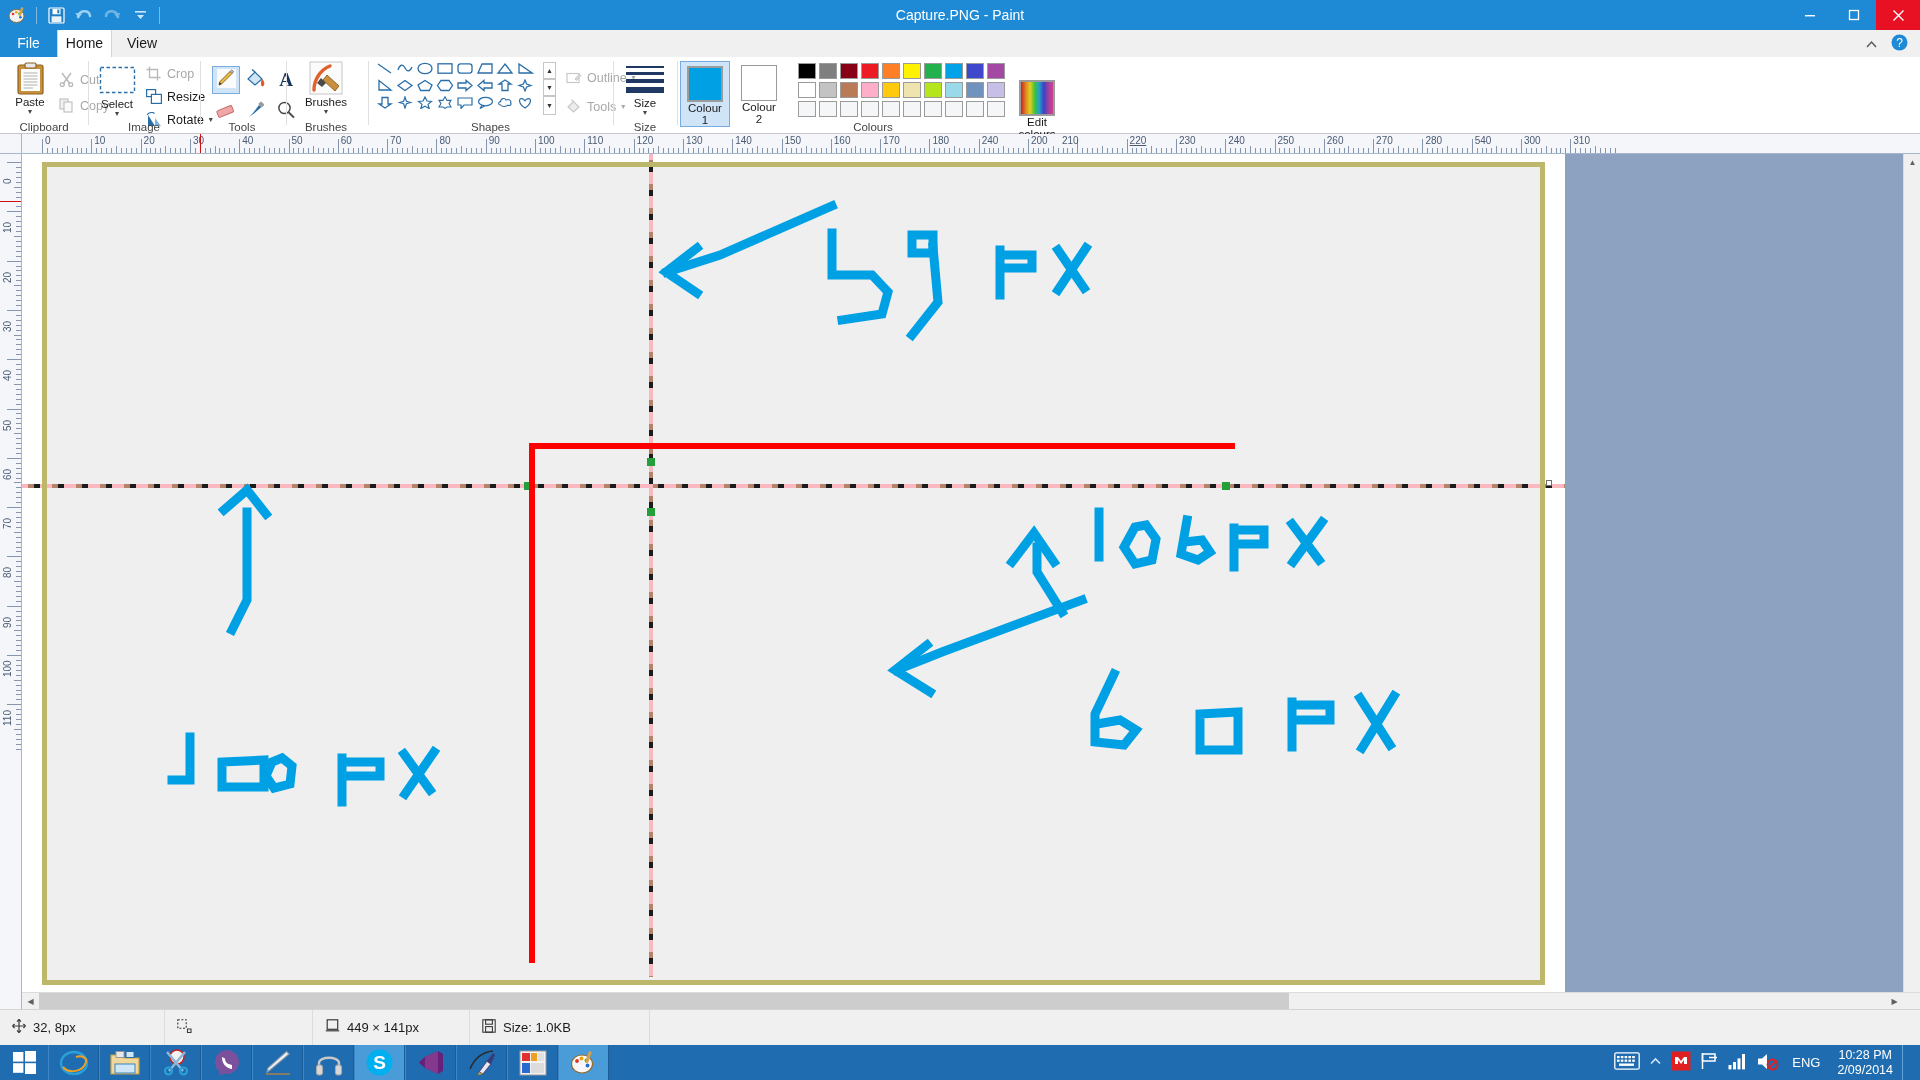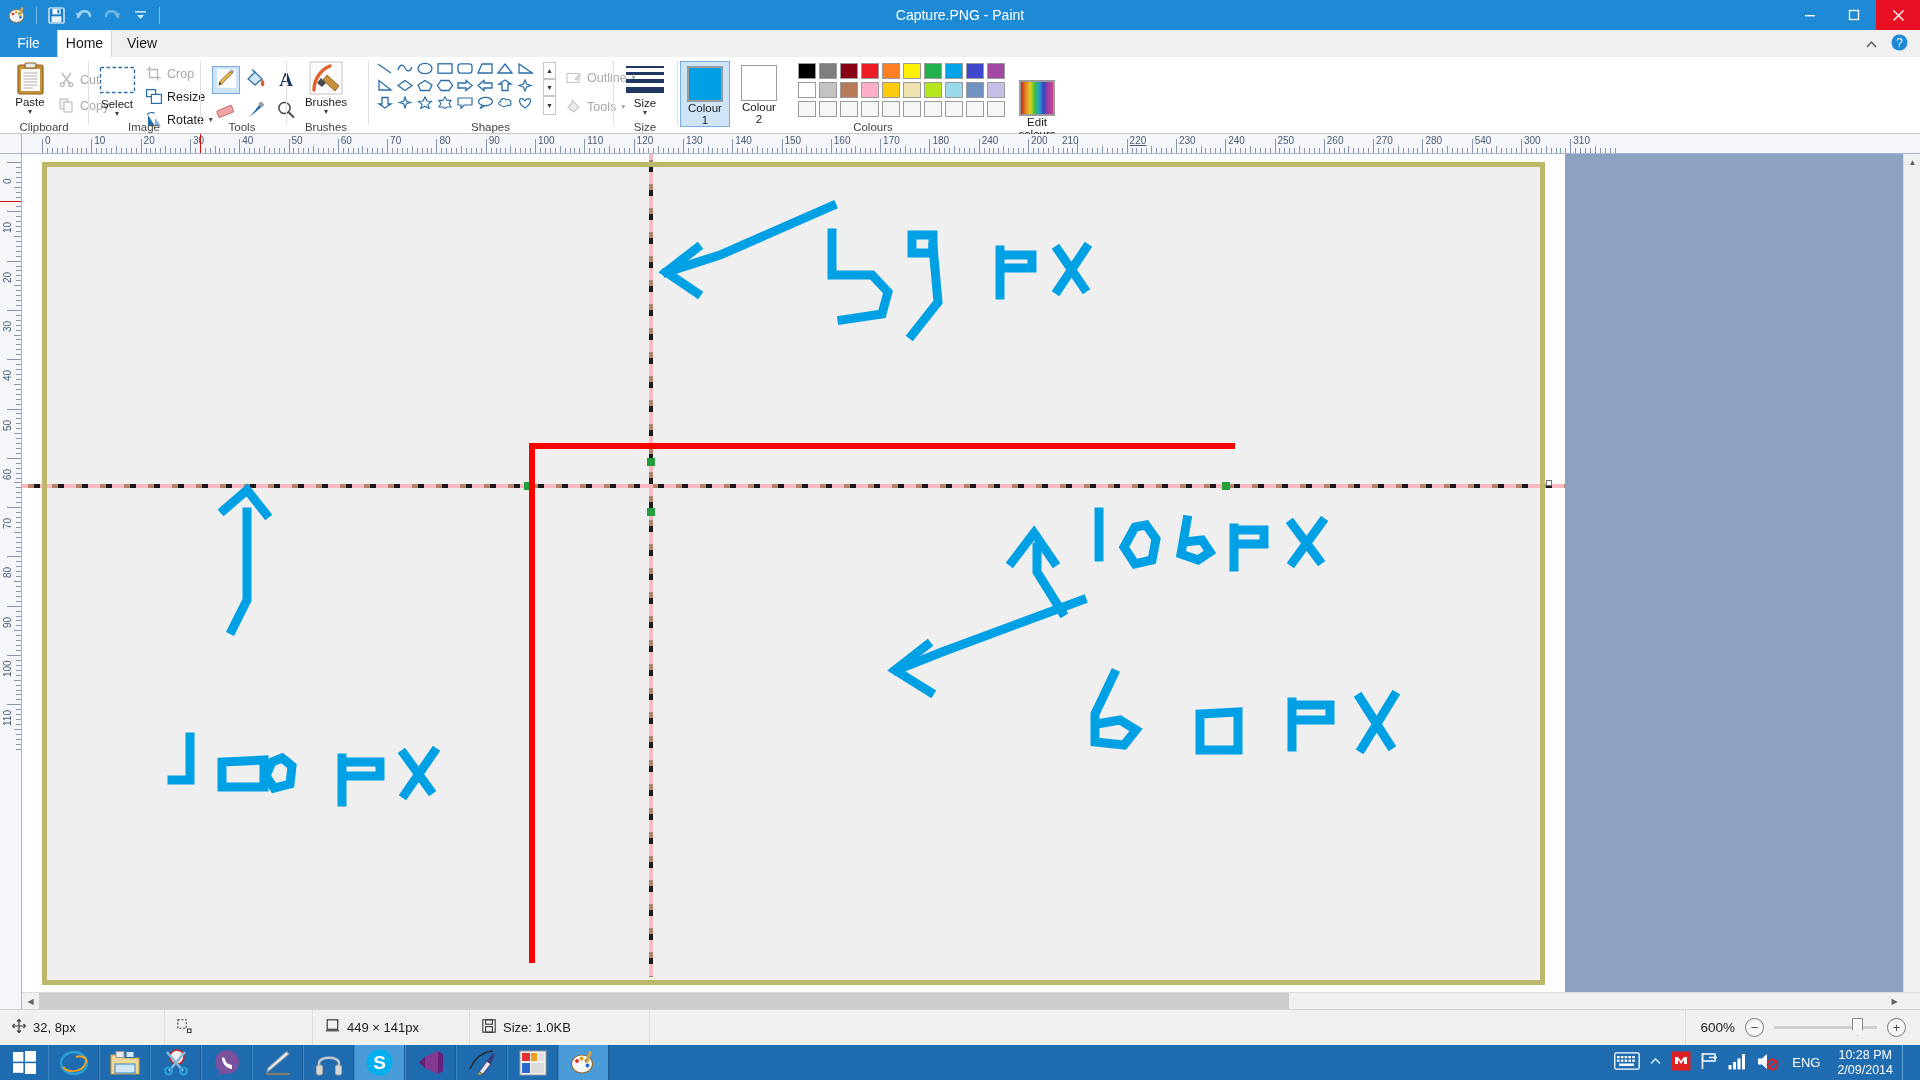--- a/index.html
+++ b/index.html
@@ -1221,14 +1221,6 @@
       </span>
       <span>Size: 1.0KB</span>
     </div>
-    <div class="zoomarea">
-      <span style="font-size:13.5px;">600%</span>
-      <span class="zcircle">−</span>
-      <span class="ztrack">
-        <span class="zthumb"></span>
-      </span>
-      <span class="zcircle">+</span>
-    </div>
   </div>
 
   <div class="taskbar">

